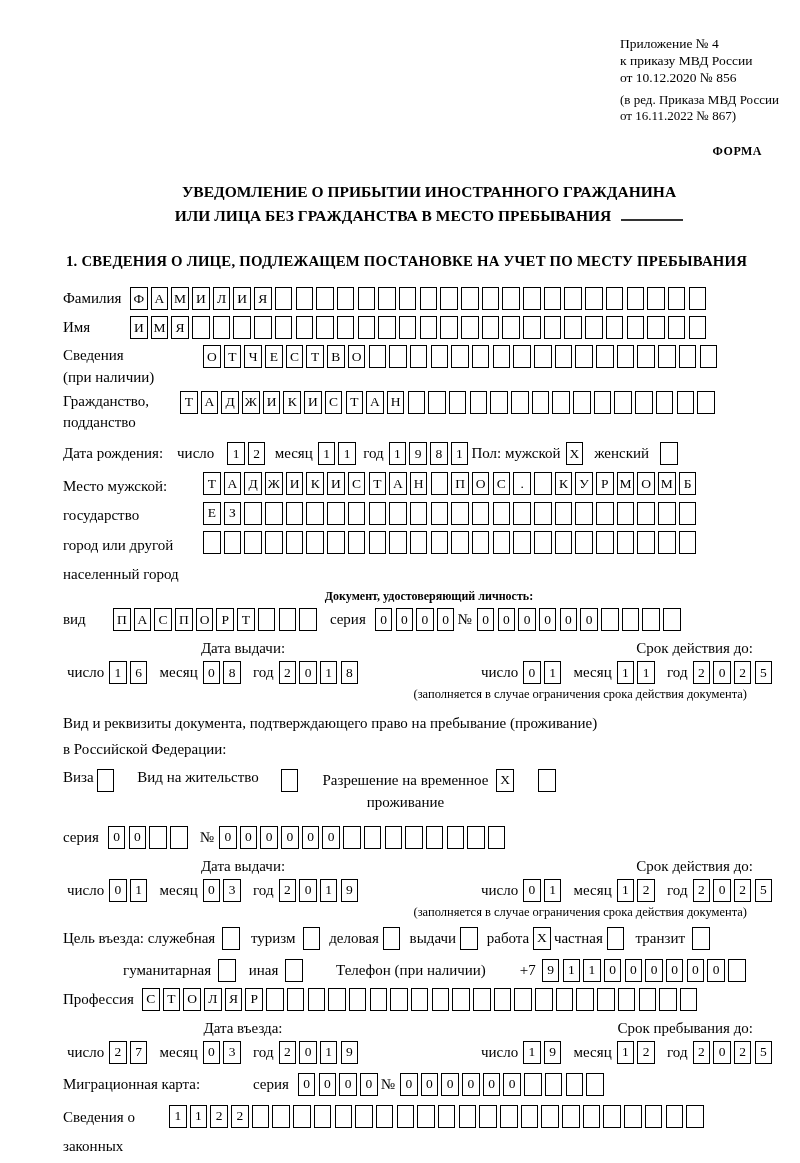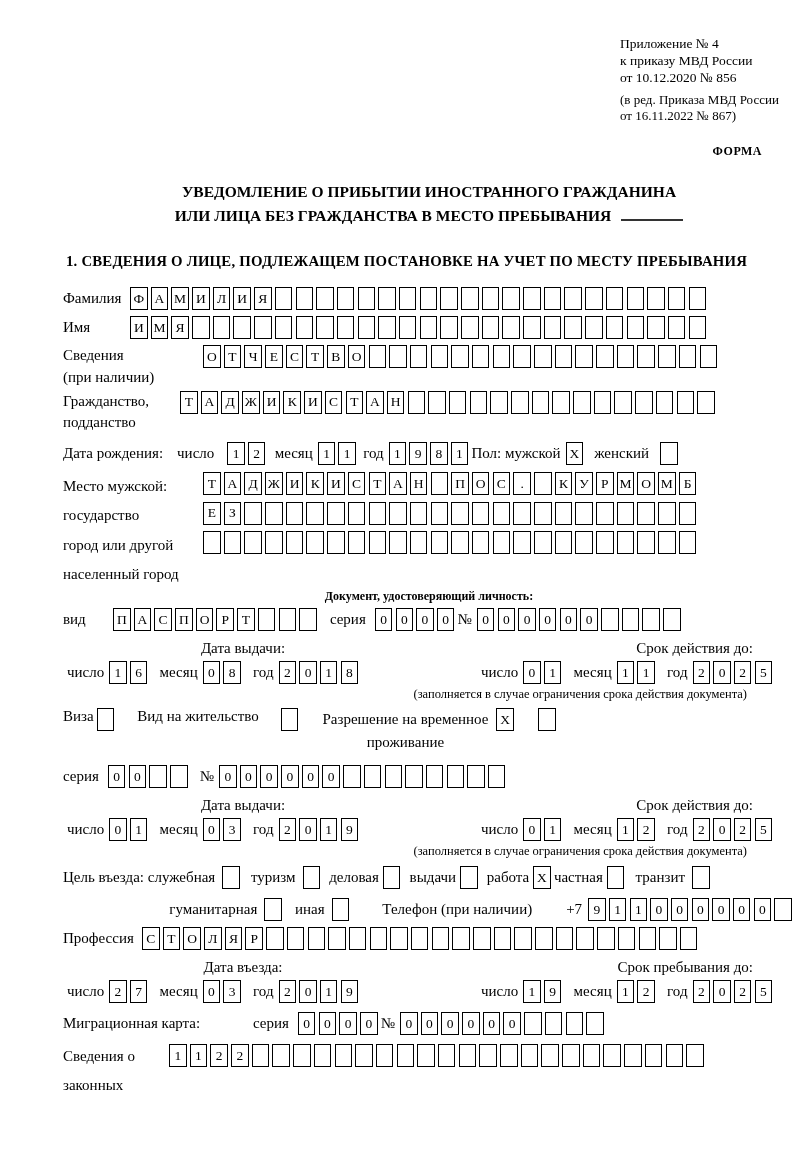--- a/index.html
+++ b/index.html
@@ -421,6 +421,10 @@
   </div>
   <div class="footnote">(заполняется в случае ограничения срока действия документа)</div>
 
+  <div style="margin-top:8px; line-height:1.75;">
+    <div>Вид и реквизиты документа, подтверждающего право на пребывание (проживание)</div>
+    <div>в Российской Федерации:</div>
+  </div>
 
   <div class="row top" style="">
     <span class="lbl">Виза</span>

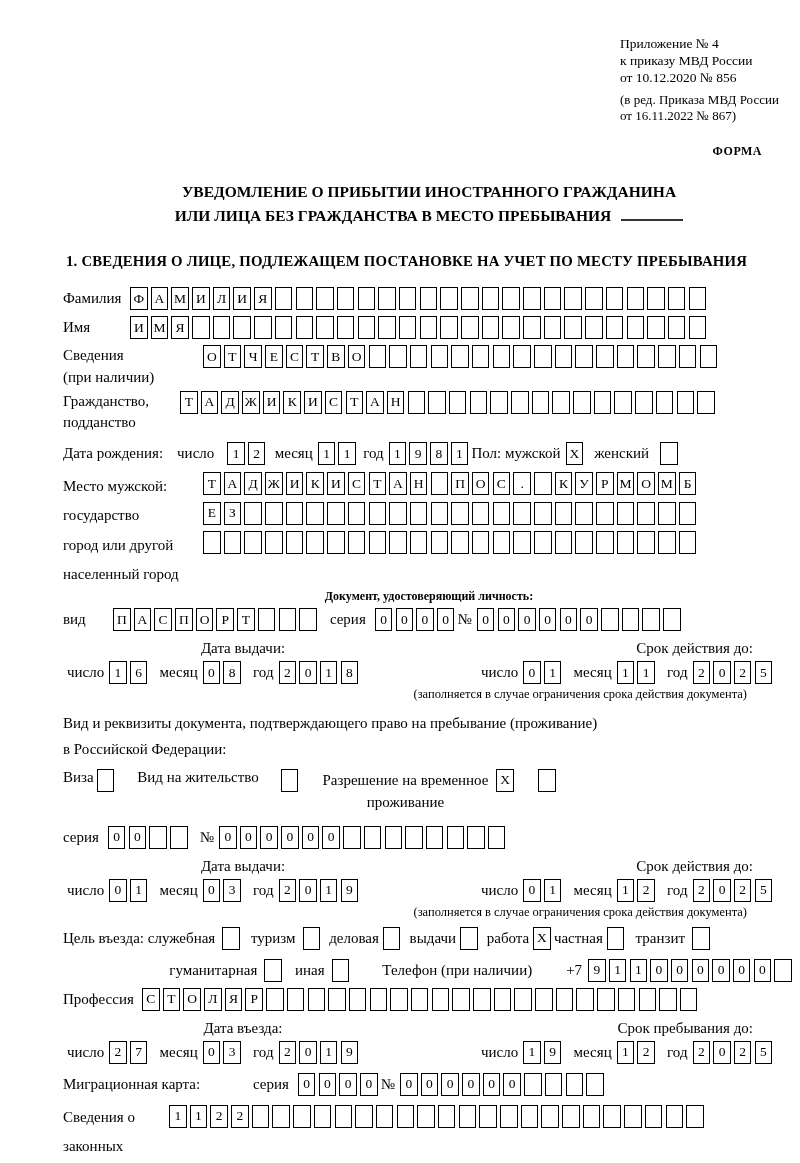--- a/index.html
+++ b/index.html
@@ -535,7 +535,7 @@
     <span class="cell chk"></span>
   </div>
 
-  <div class="row" style="margin-top:9px;justify-content:flex-end;">
+  <div class="row" style="margin-top:9px;">
     <span class="gap20"></span>
       <span class="gap20"></span>
       <span class="gap20"></span>

